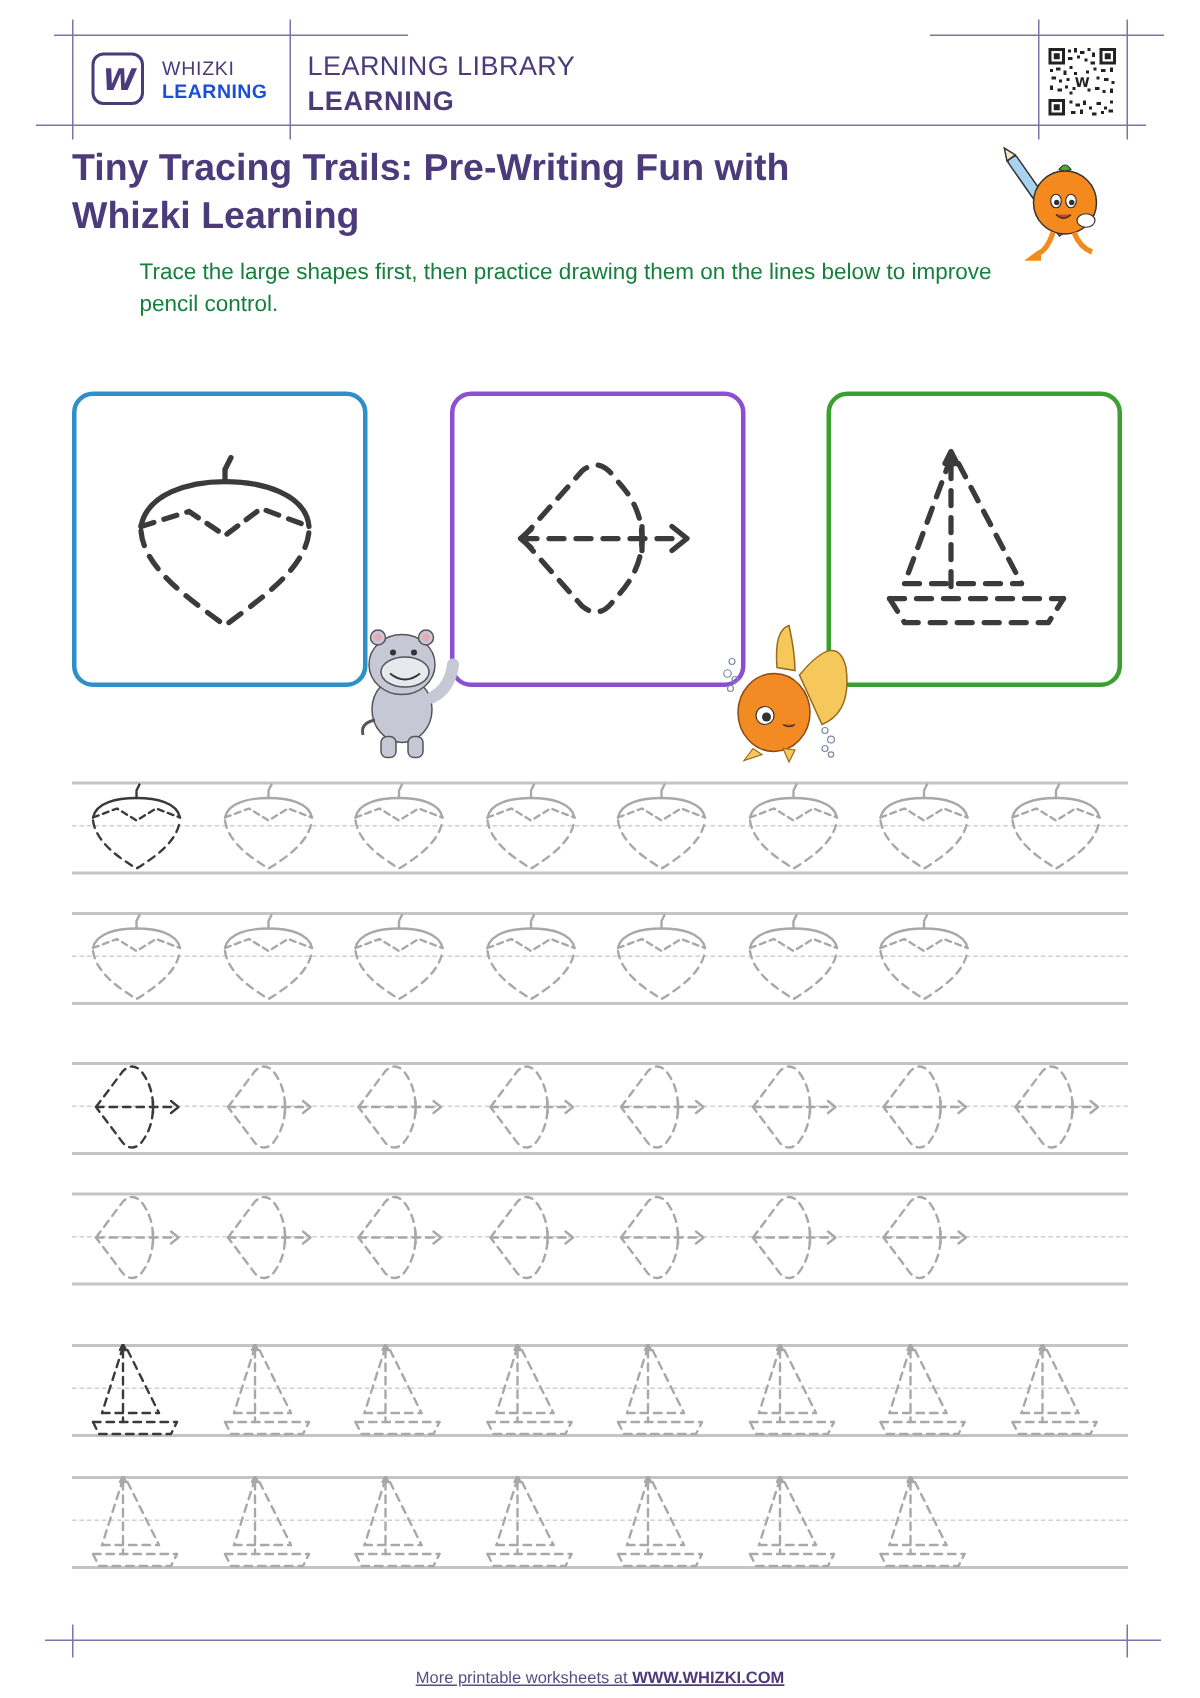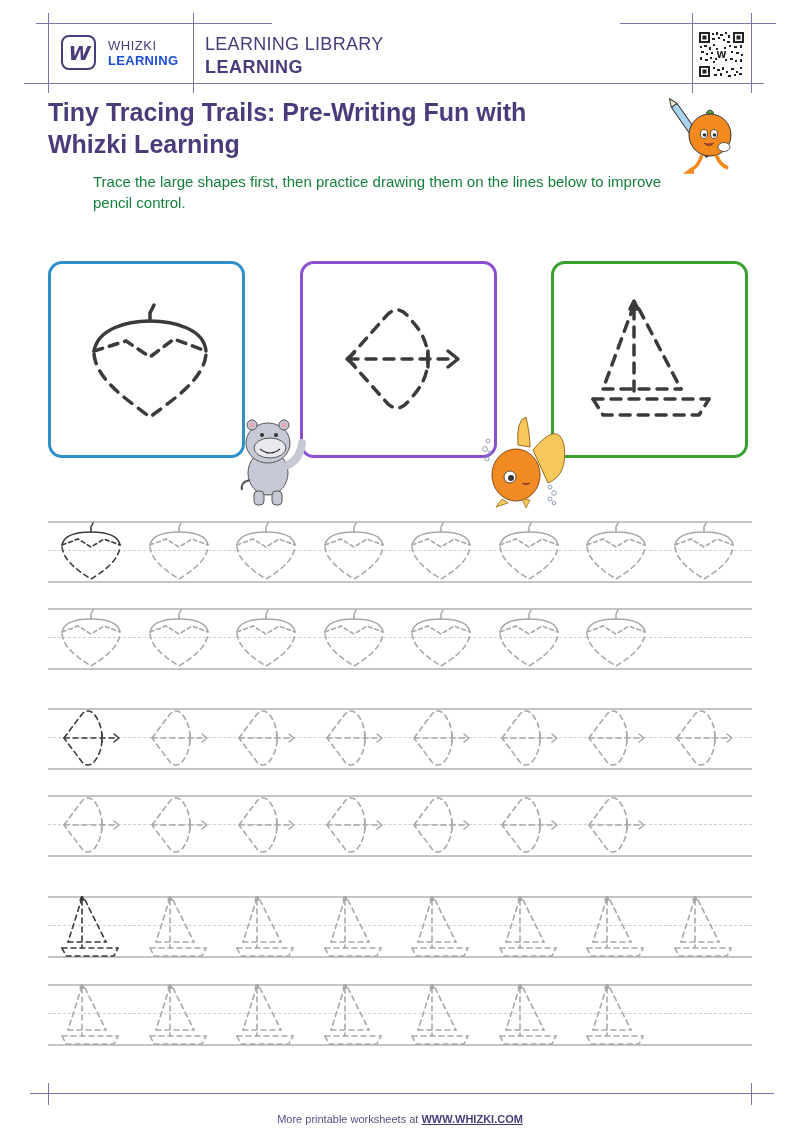--- a/index.html
+++ b/index.html
@@ -20,7 +20,7 @@
   .guide .solid { position: absolute; left: 0; width: 704px; height: 1.5px; background: #c4c4c4; }
   .guide .dash { position: absolute; left: 0; width: 704px; height: 0; border-top: 1.5px dashed #d0d0d0; }
   .shape { position: absolute; }
-  .footer-text { position: absolute; left: 0; width: 800px; top: 1113px; text-align: center; font-size: 11px; color: #5a4d85; }
+  .footer-text { position: absolute; left: 0; width: 800px; top: 1113px; text-align: center; font-size: 11px; color: #5a4d85; text-decoration: underline; }
   .footer-link { font-weight: bold; color: #4b3b7a; text-decoration: underline; }
 </style>
 </head>

